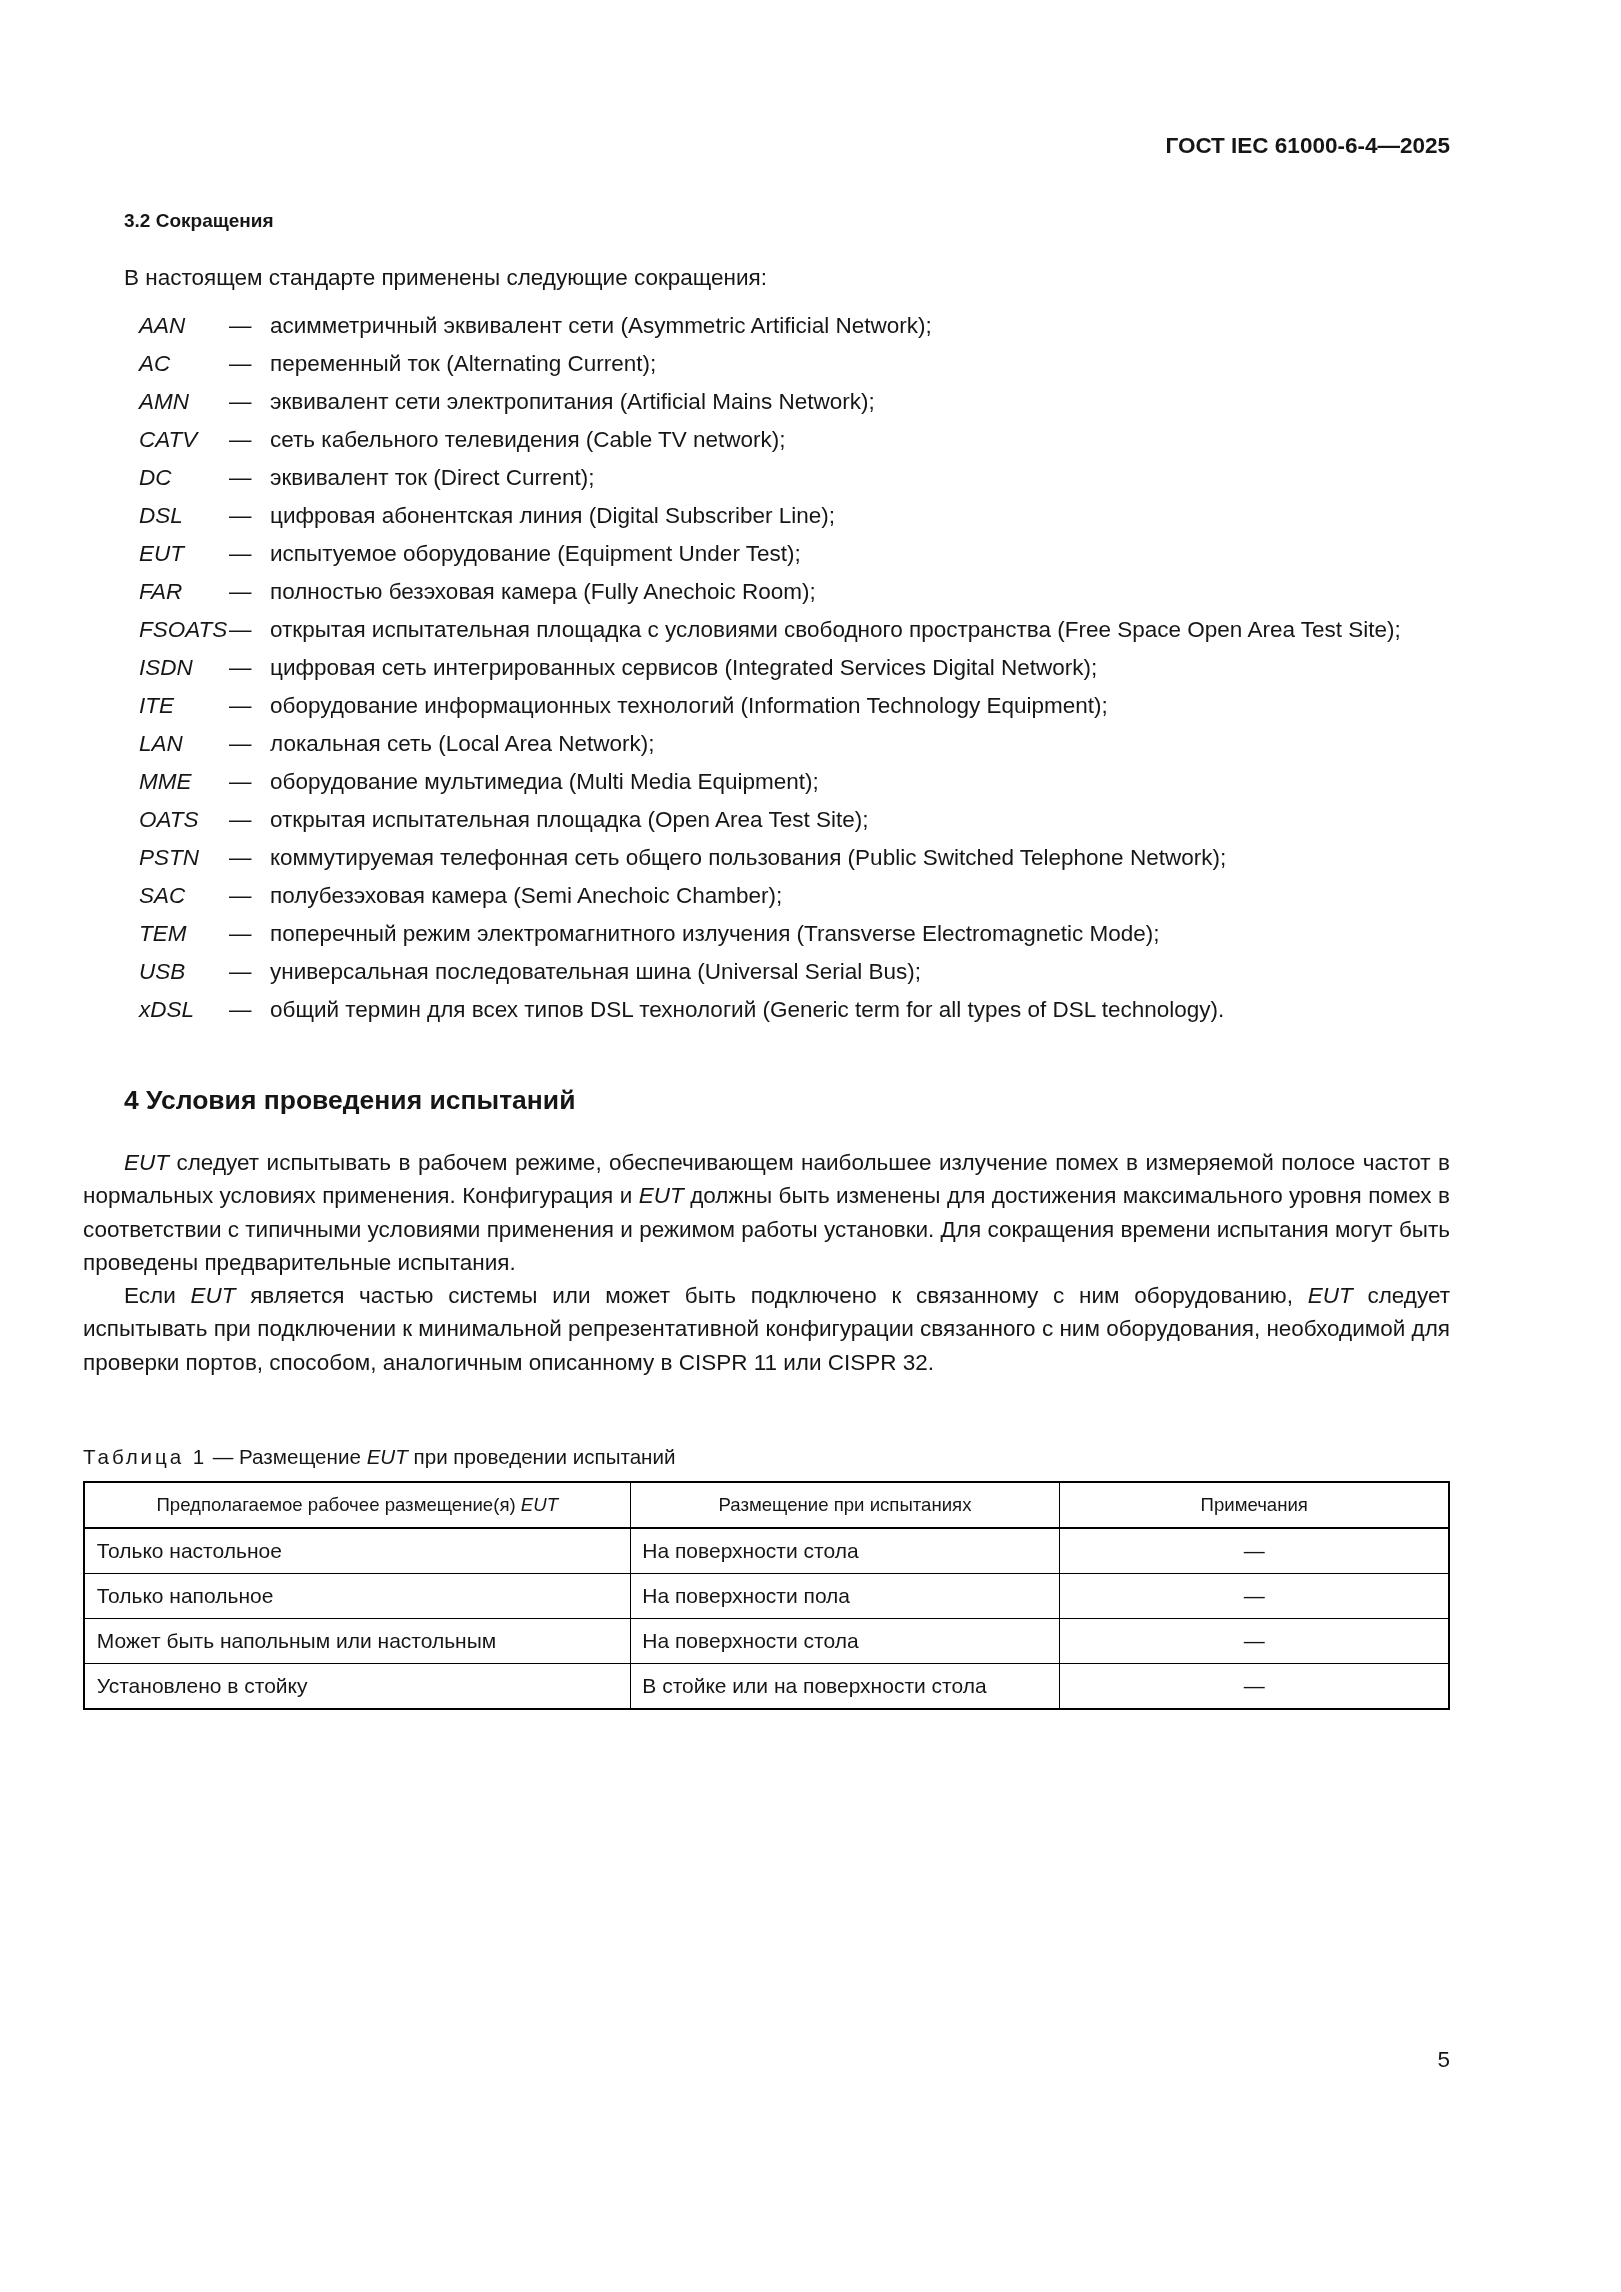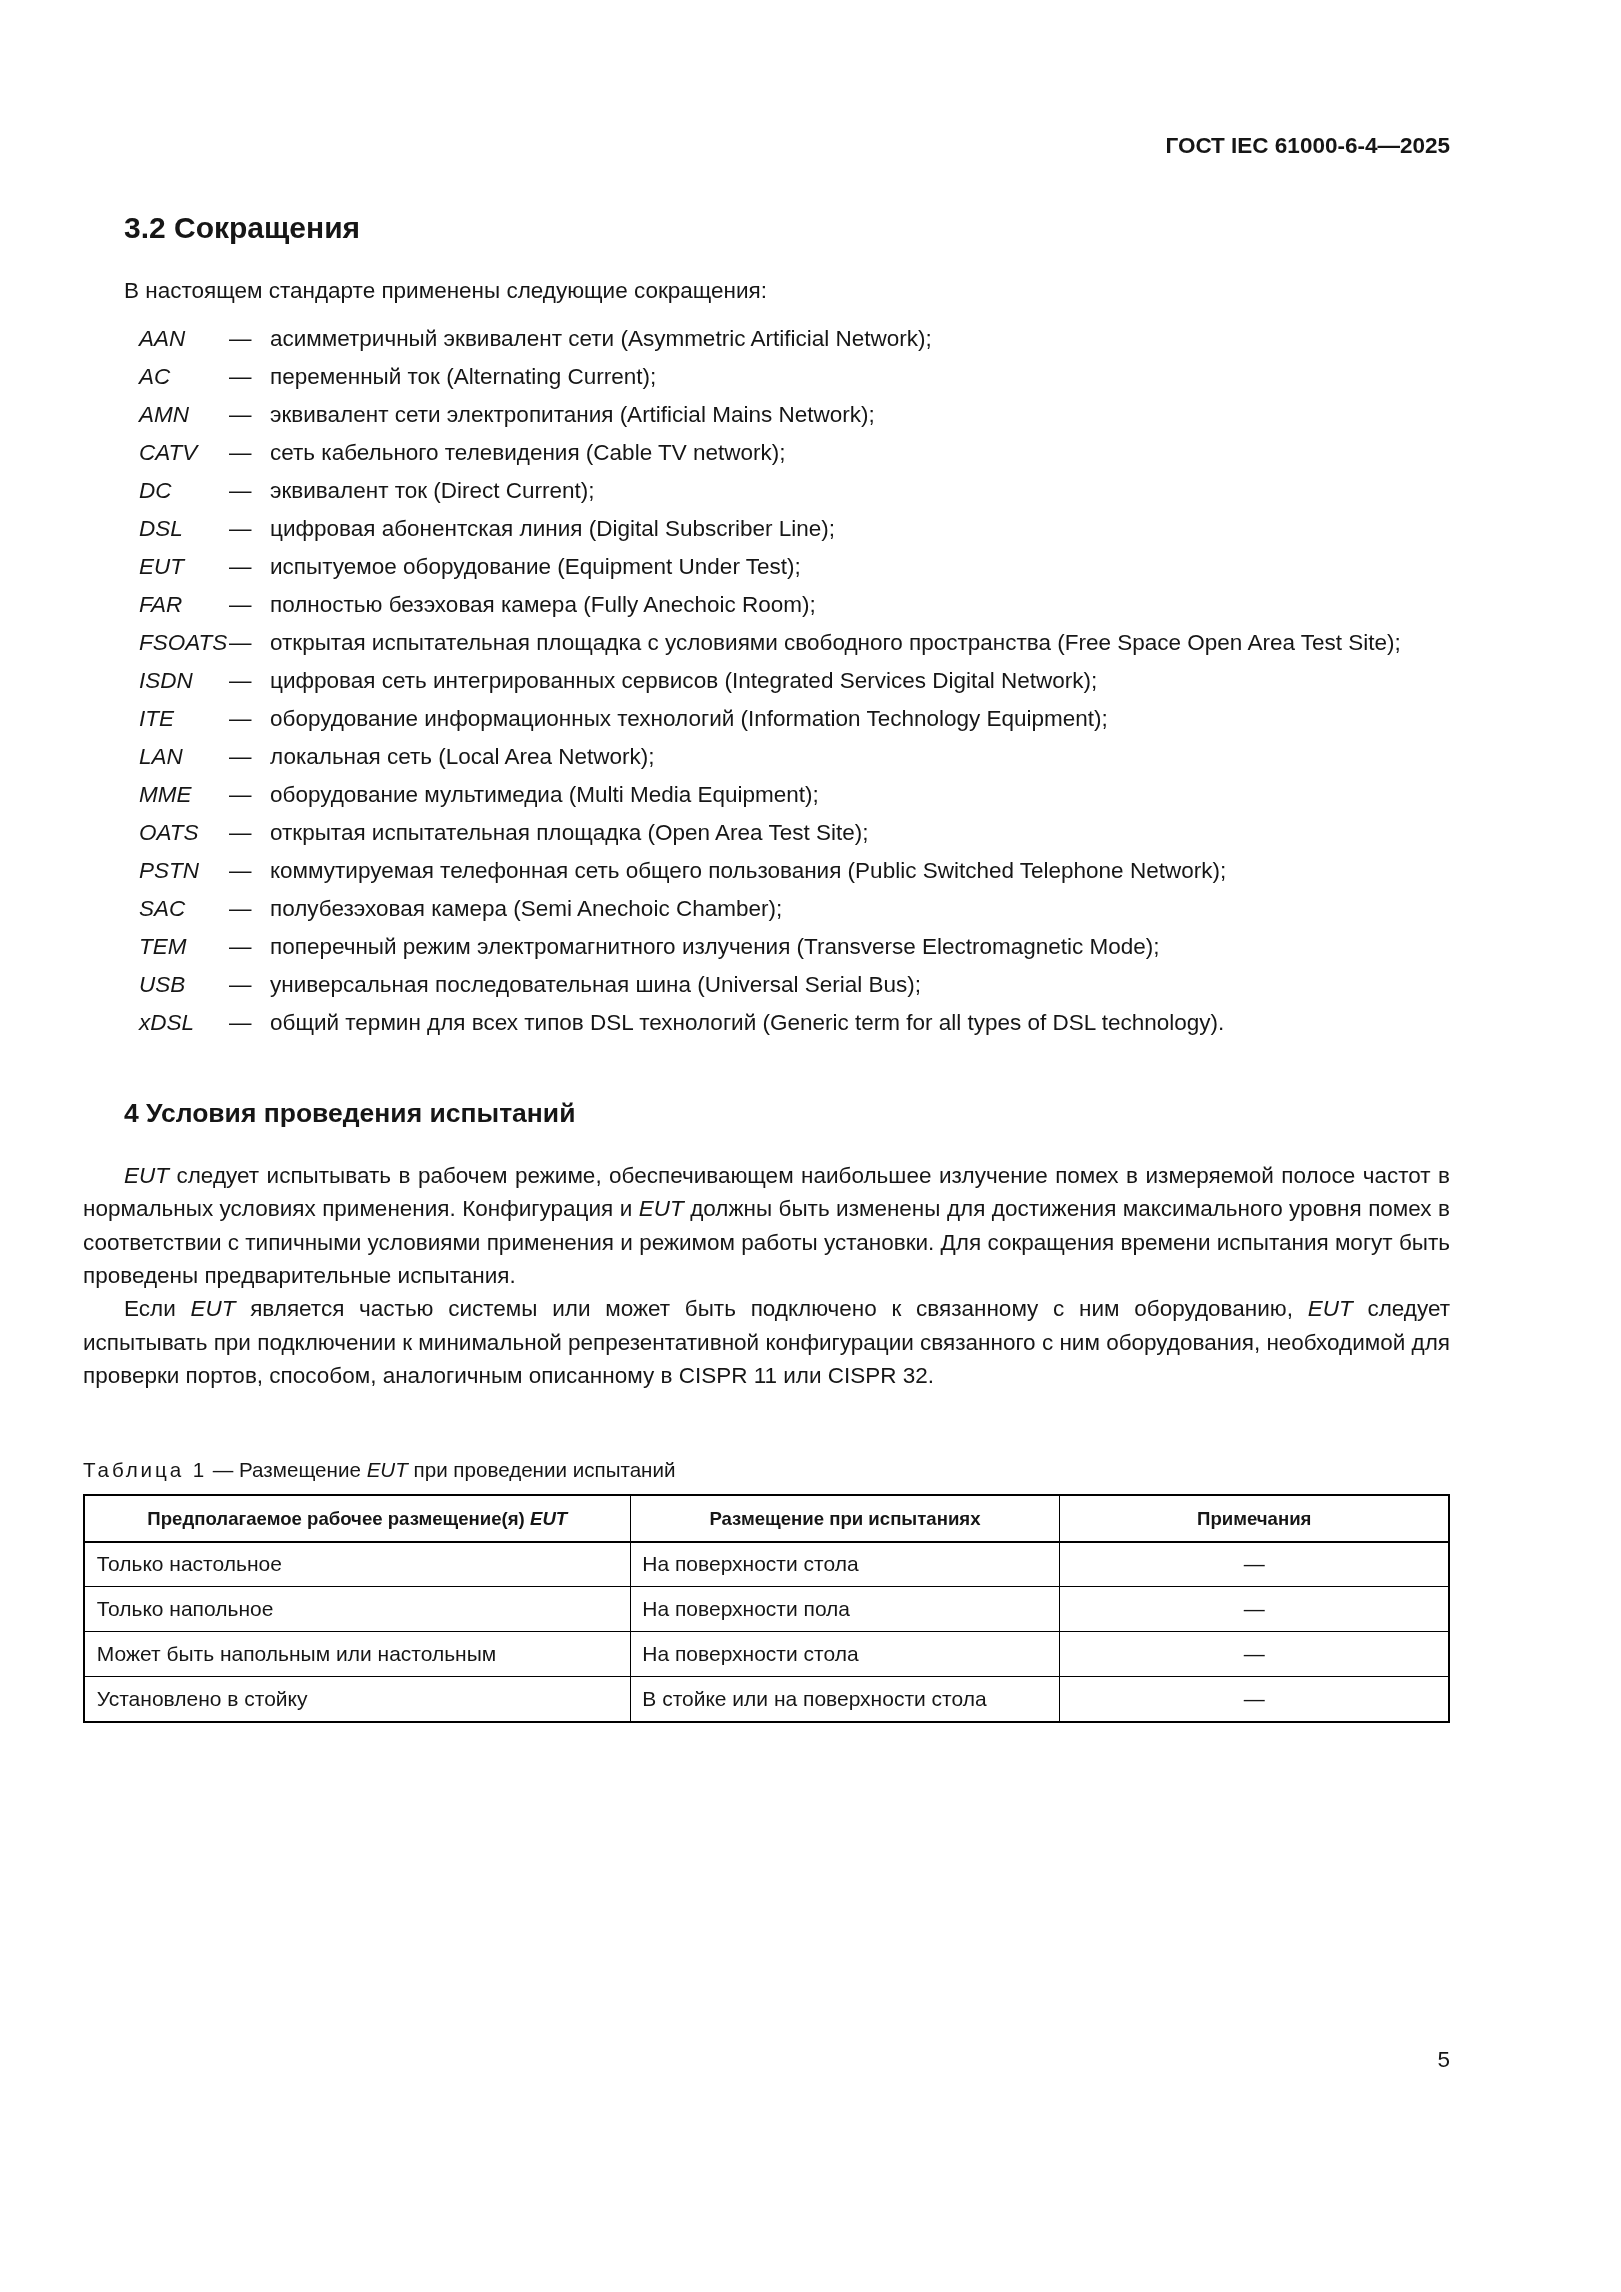--- a/index.html
+++ b/index.html
@@ -27,7 +27,7 @@
   
   .subsection-title {
     margin: 51px 0 0 41px;
-    font-size: 30px;
+    font-size: 19px;
     font-weight: bold;
     line-height: 1.2;
   }

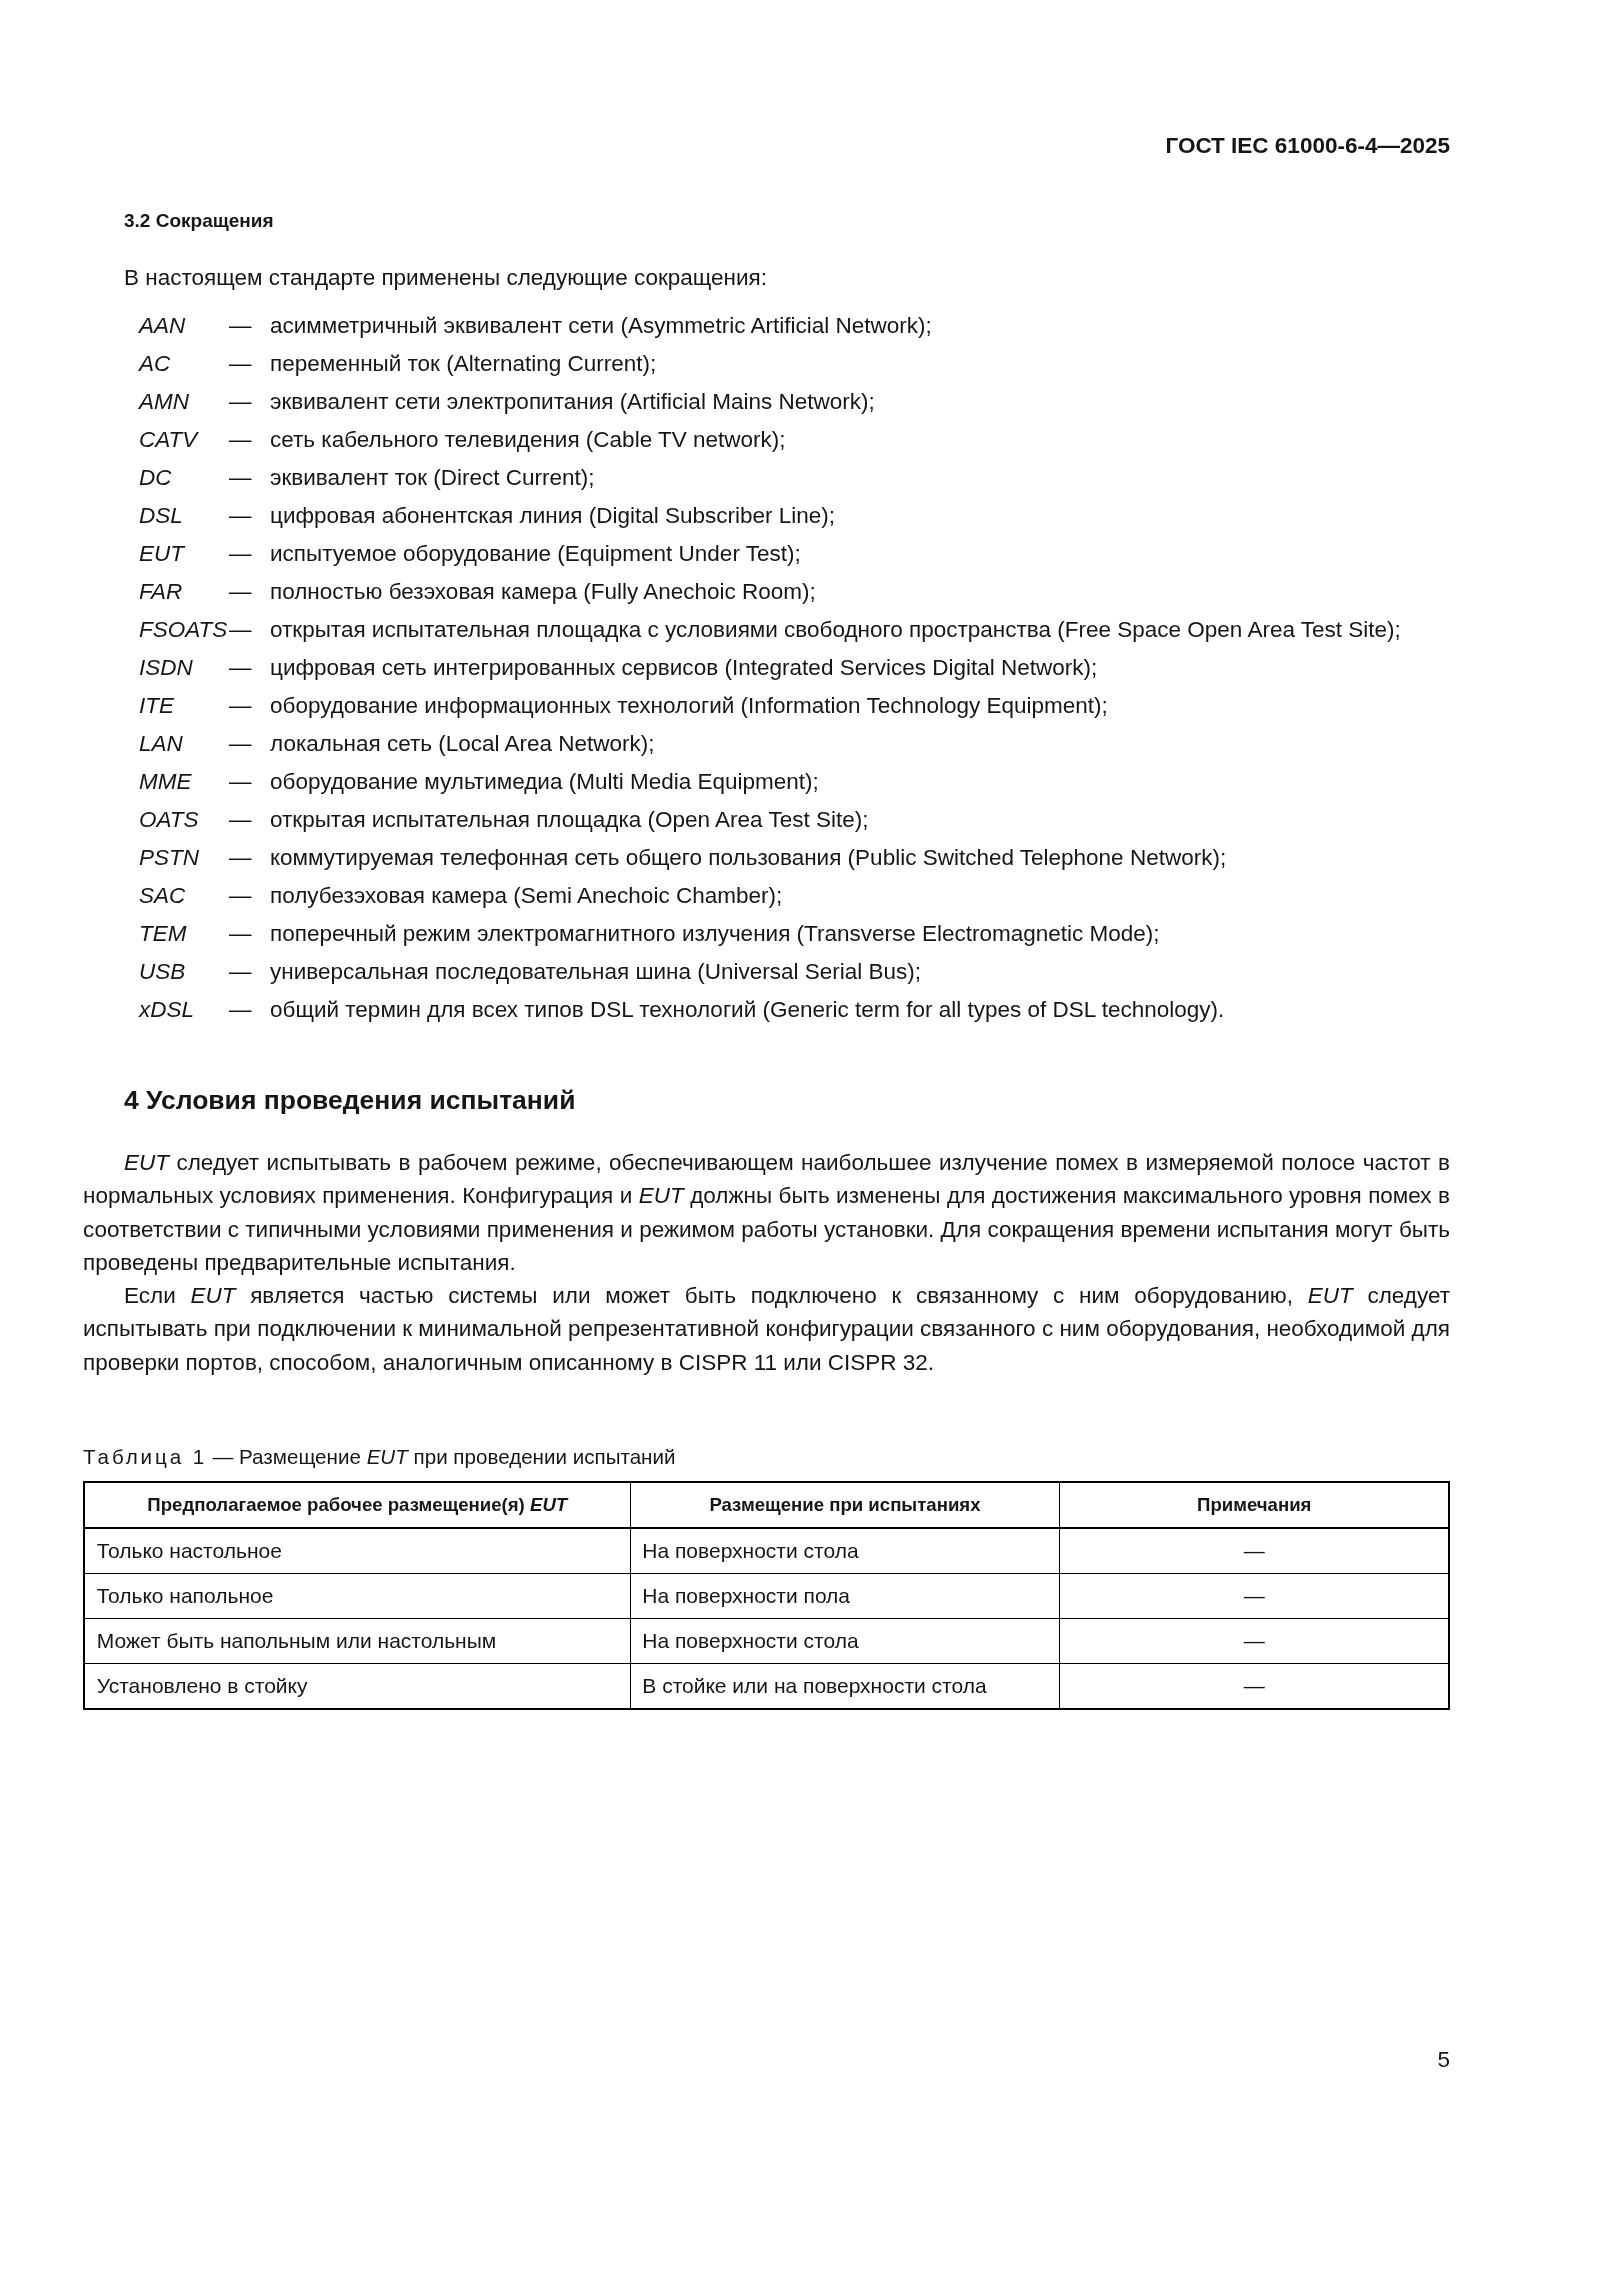--- a/index.html
+++ b/index.html
@@ -78,7 +78,7 @@
   table.gost-table th {
     border: 1px solid #000;
     border-bottom: 2px solid #000;
-    font-weight: bold;
+    font-weight: normal;
     font-size: 18.6px;
     text-align: center;
     vertical-align: middle;

